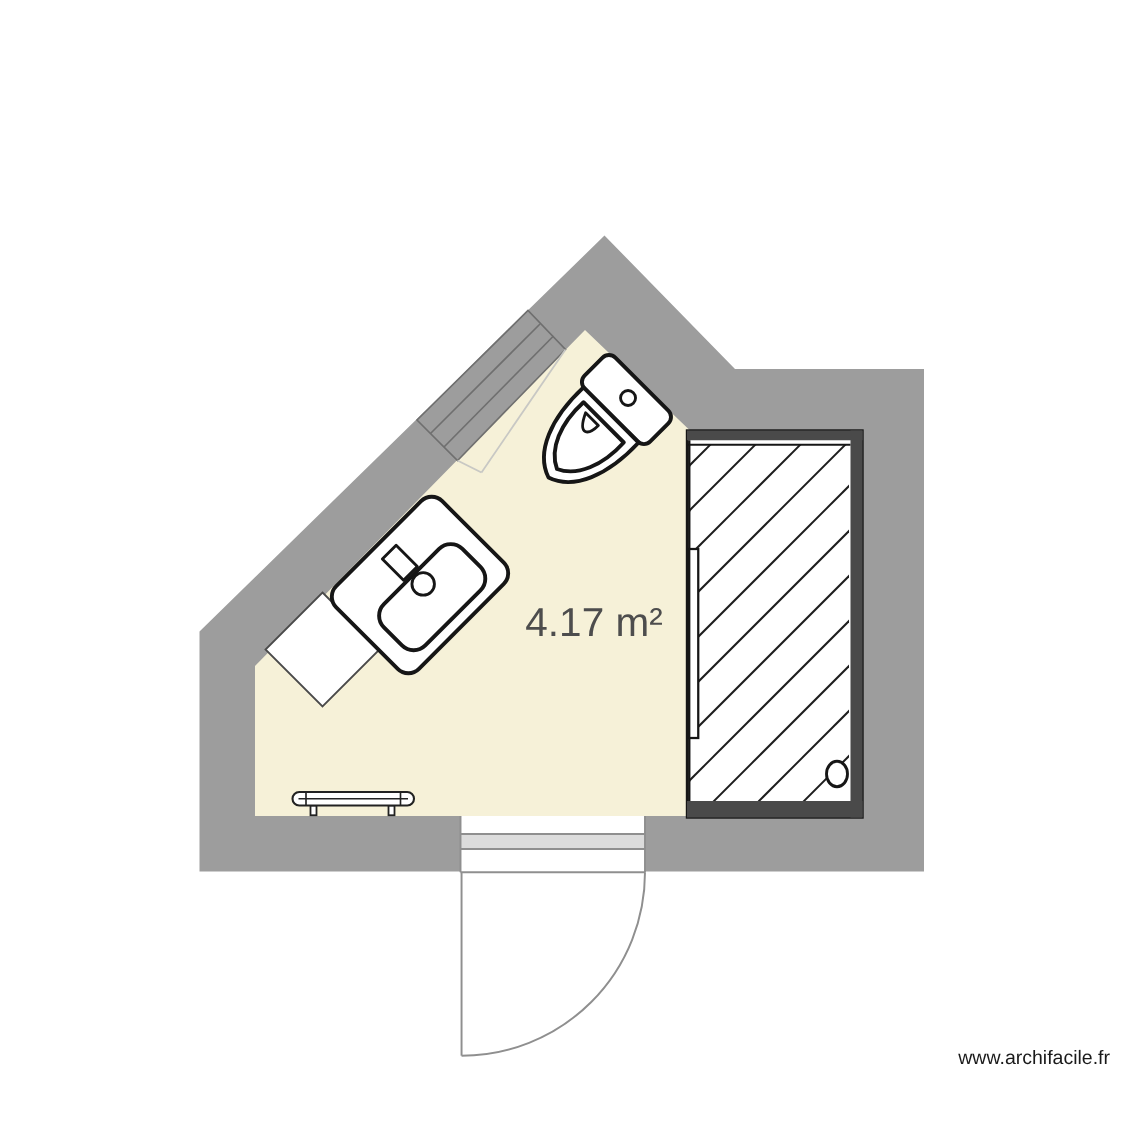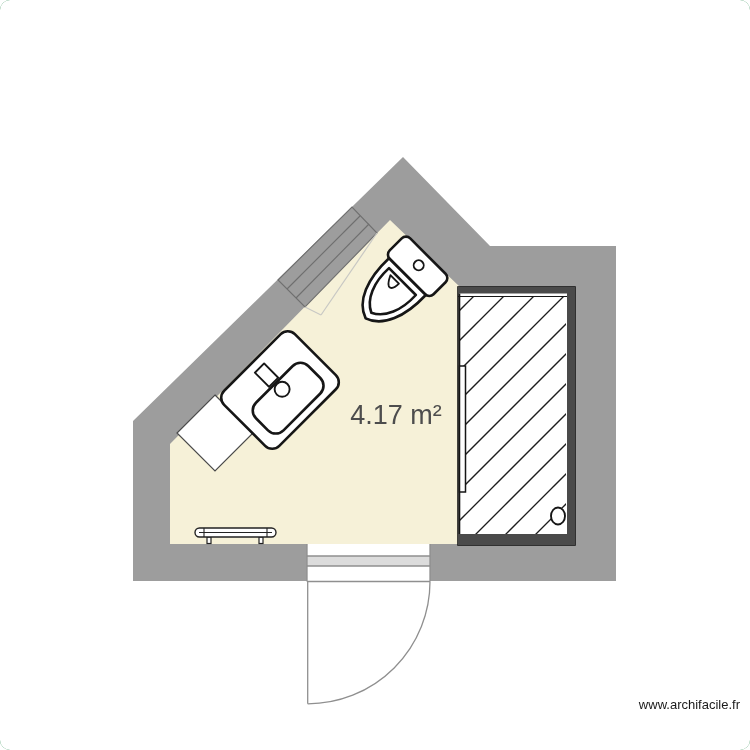--- a/index.html
+++ b/index.html
@@ -4,7 +4,7 @@
 <style>
   html,body{margin:0;padding:0;background:#ffffff;}
   .stage{position:relative;width:750px;height:750px;background:#15803d;overflow:hidden;
-         font-family:"Liberation Sans", sans-serif;border-radius:10px;}
+         font-family:"Liberation Sans", sans-serif;}
   svg{display:block;}
   .fixture{fill:#ffffff;stroke:#161616;stroke-width:2.6;stroke-linejoin:round;}
   .fixture-thin{fill:#ffffff;stroke:#161616;stroke-width:1.9;stroke-linejoin:round;}

